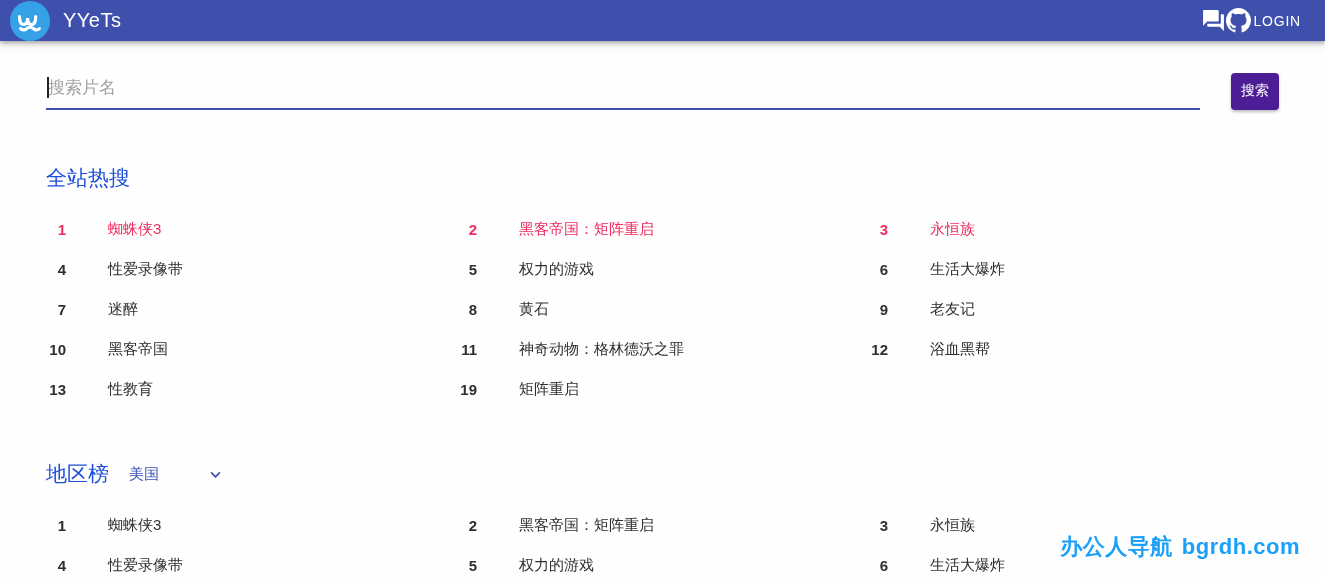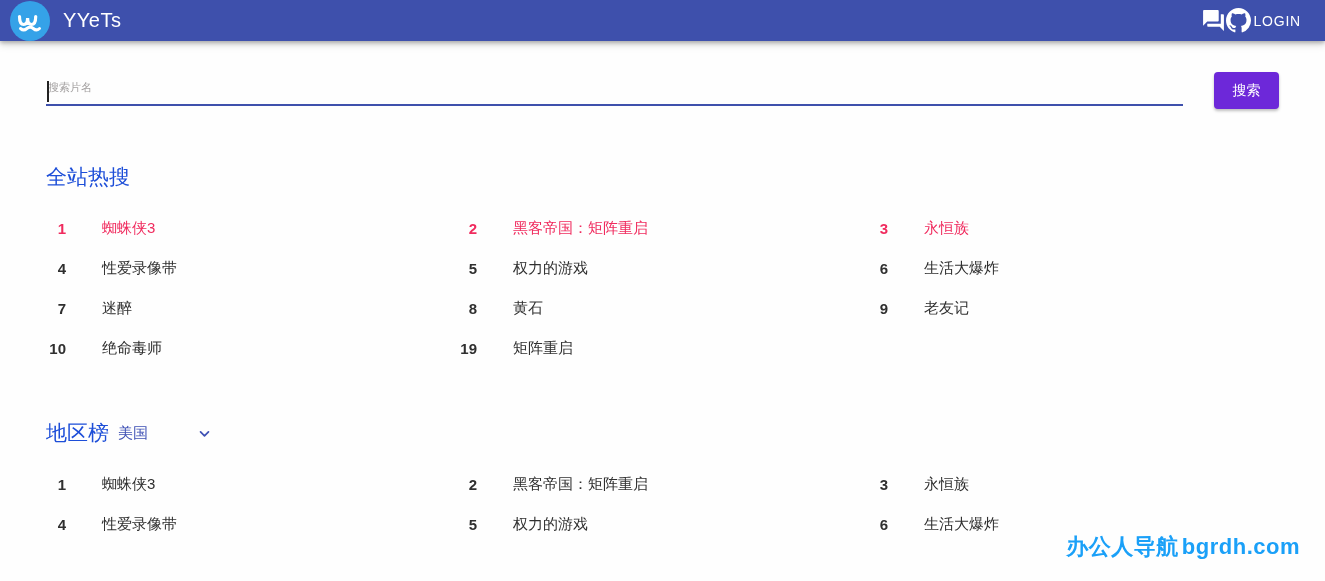--- a/index.html
+++ b/index.html
@@ -66,9 +66,9 @@
     border: none;
     outline: none;
     border-bottom: 2px solid #3e50ac;
-    font-size: 11px;
+    font-size: 17px;
     padding: 6px 2px 10px 2px;
-    font-family: Liberation Mono, monospace;
+    font-family: Liberation Sans, sans-serif;
     color: #6d28d9;
     background: transparent;
   }

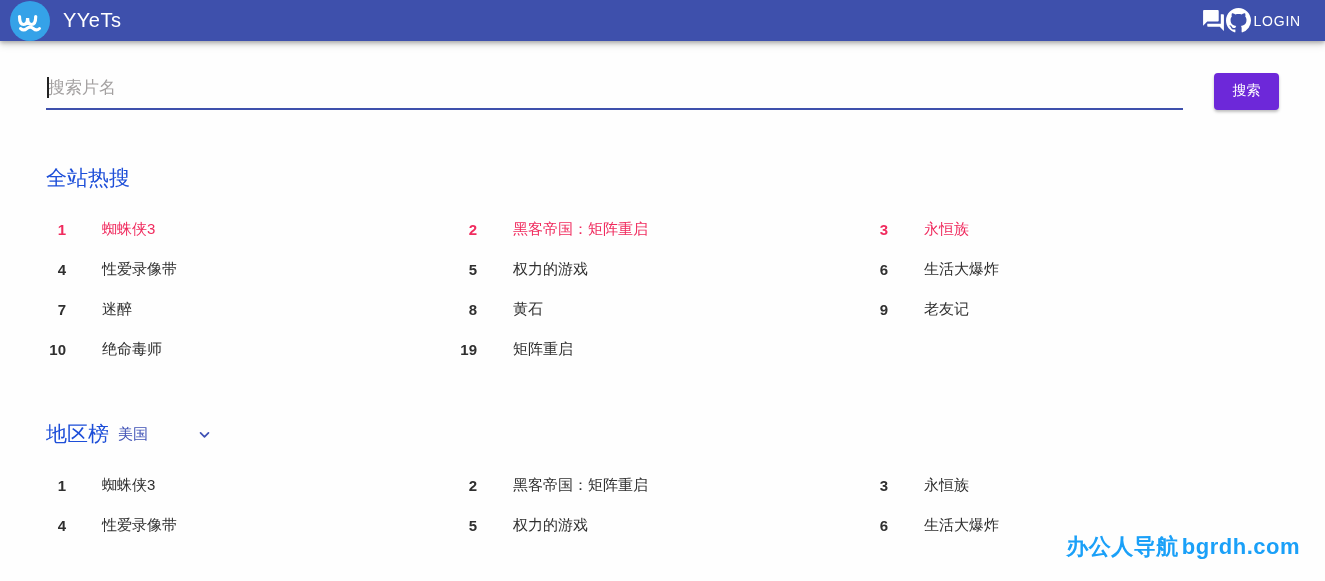--- a/index.html
+++ b/index.html
@@ -80,11 +80,11 @@
     background: #222;
   }
   .search-btn {
-    background: #6d28d9;
+    background: #4c1d95;
     color: #fff;
     border: none;
     border-radius: 4px;
-    width: 65px;
+    width: 48px;
     height: 37px;
     font-size: 14px;
     font-family: inherit;

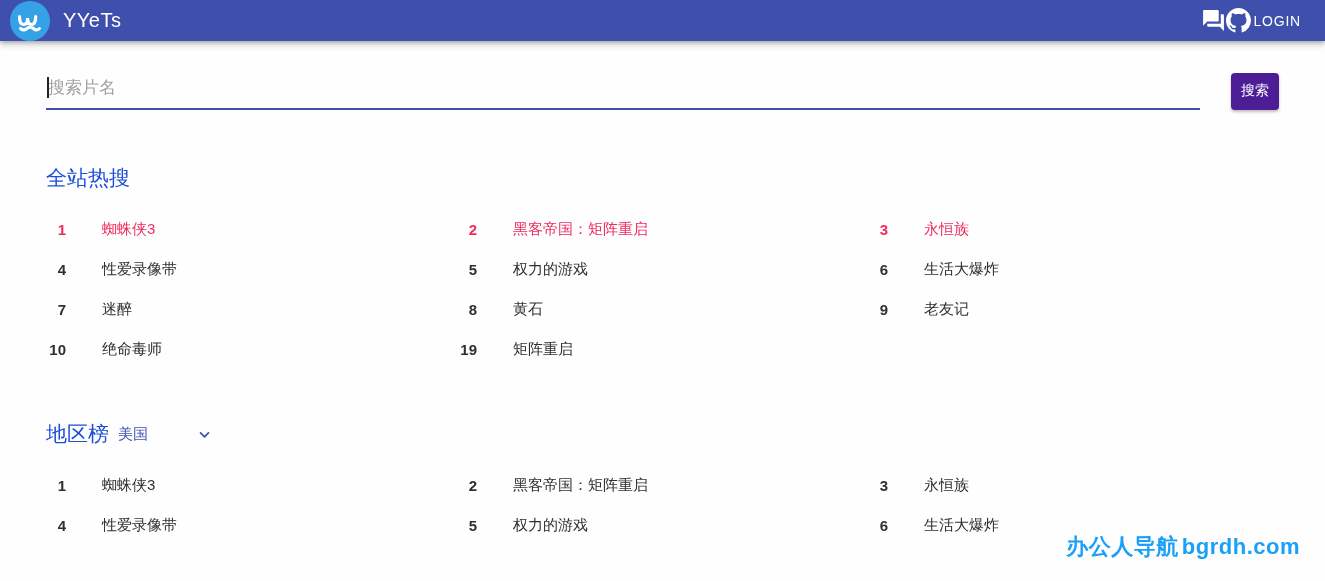--- a/index.html
+++ b/index.html
@@ -130,7 +130,7 @@
     flex: none;
   }
   .title {
-    margin-left: 17px;
+    margin-left: 23px;
     font-size: 15px;
     color: #2f2f2f;
     padding-left: 19px;

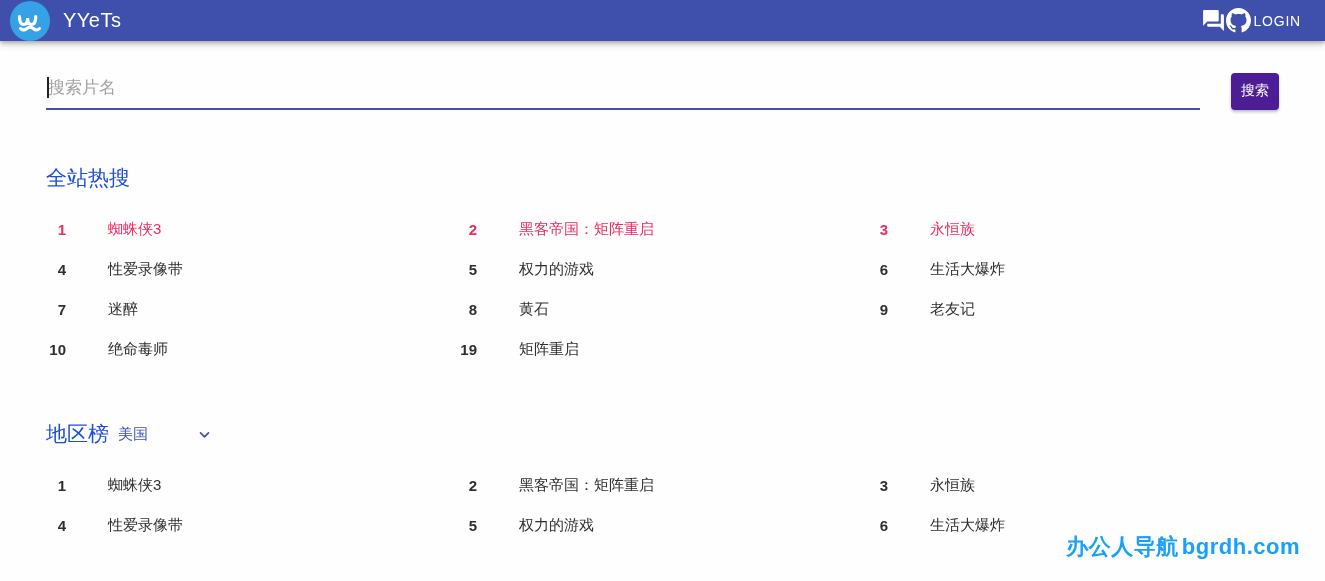--- a/index.html
+++ b/index.html
@@ -233,7 +233,7 @@
       </div>
       <div class="cell">
         <span class="rank">10</span>
-        <span class="title">绝命毒师</span>
+        <span class="title">黑客帝国</span>
       </div>
       <div class="cell">
         <span class="rank">19</span>

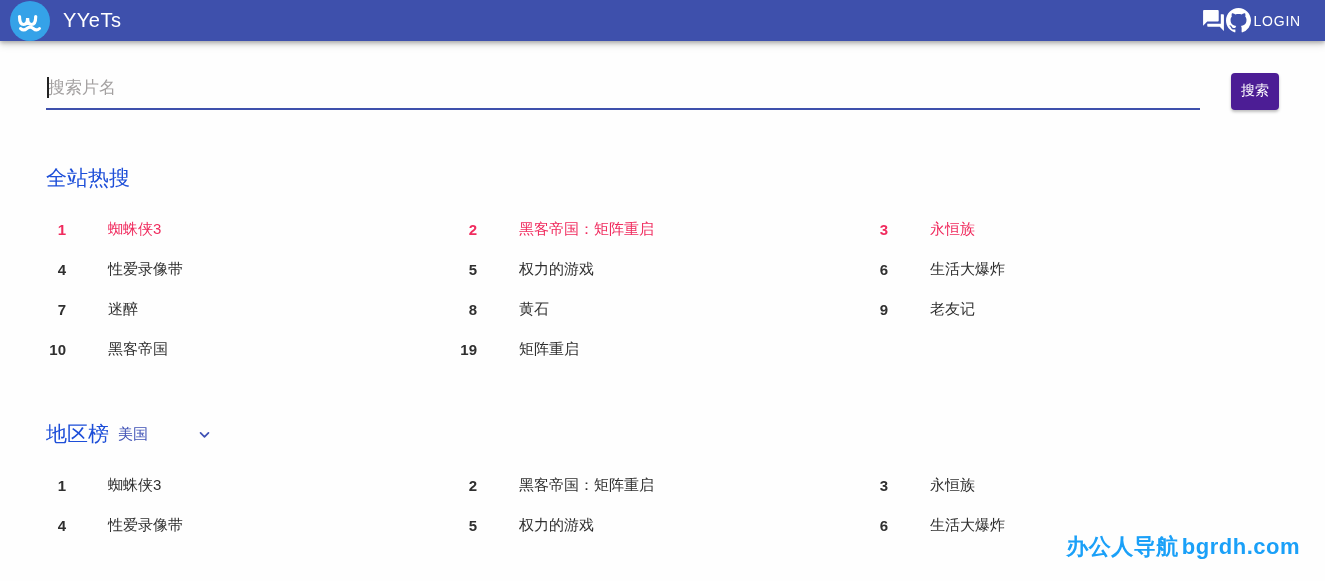--- a/index.html
+++ b/index.html
@@ -236,6 +236,10 @@
         <span class="title">黑客帝国</span>
       </div>
       <div class="cell">
+        <span class="rank">11</span>
+        <span class="title">神奇动物：格林德沃之罪</span>
+      </div>
+      <div class="cell">
         <span class="rank">19</span>
         <span class="title">矩阵重启</span>
       </div>

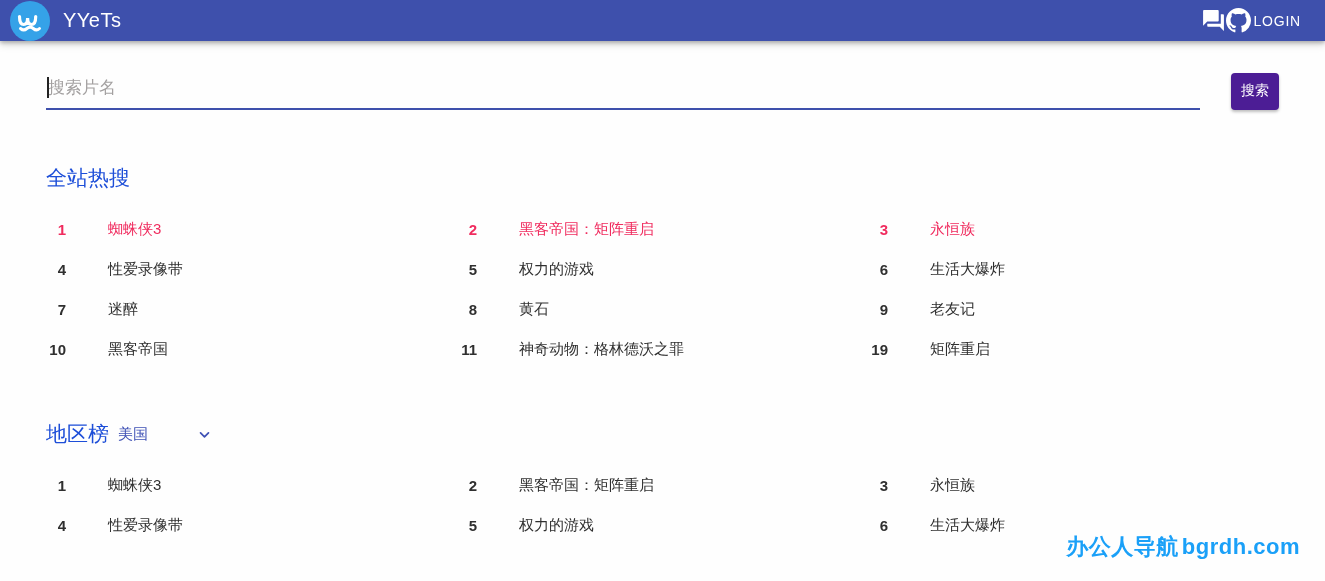--- a/index.html
+++ b/index.html
@@ -240,6 +240,10 @@
         <span class="title">神奇动物：格林德沃之罪</span>
       </div>
       <div class="cell">
+        <span class="rank">12</span>
+        <span class="title">浴血黑帮</span>
+      </div>
+      <div class="cell">
         <span class="rank">19</span>
         <span class="title">矩阵重启</span>
       </div>

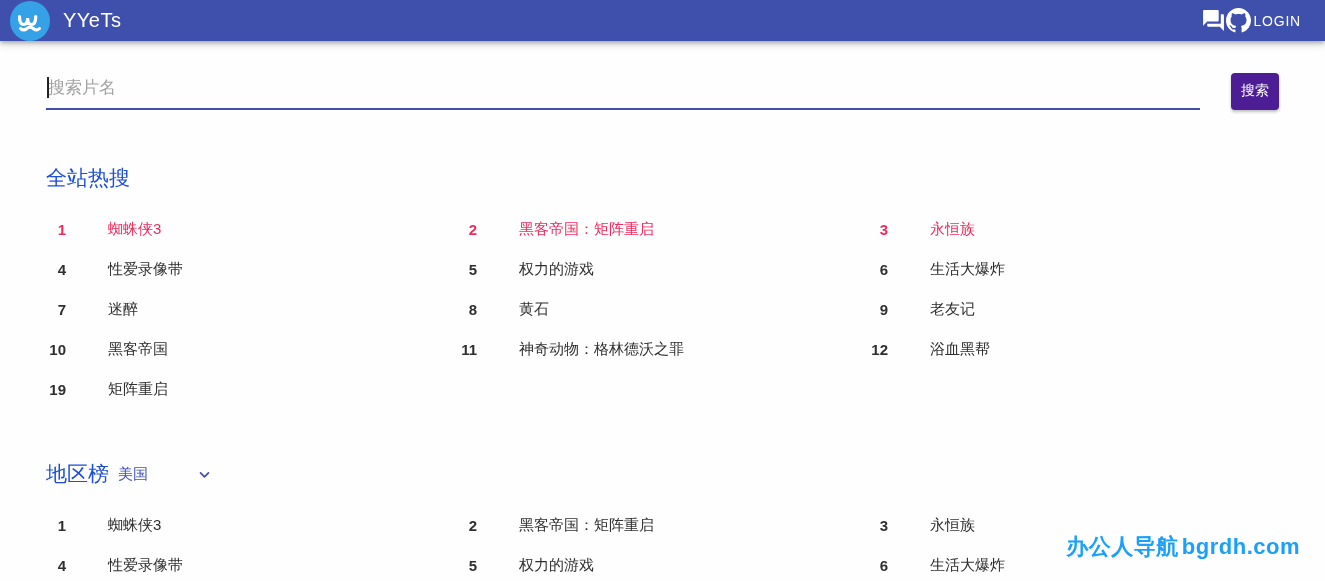--- a/index.html
+++ b/index.html
@@ -244,6 +244,10 @@
         <span class="title">浴血黑帮</span>
       </div>
       <div class="cell">
+        <span class="rank">13</span>
+        <span class="title">性教育</span>
+      </div>
+      <div class="cell">
         <span class="rank">19</span>
         <span class="title">矩阵重启</span>
       </div>

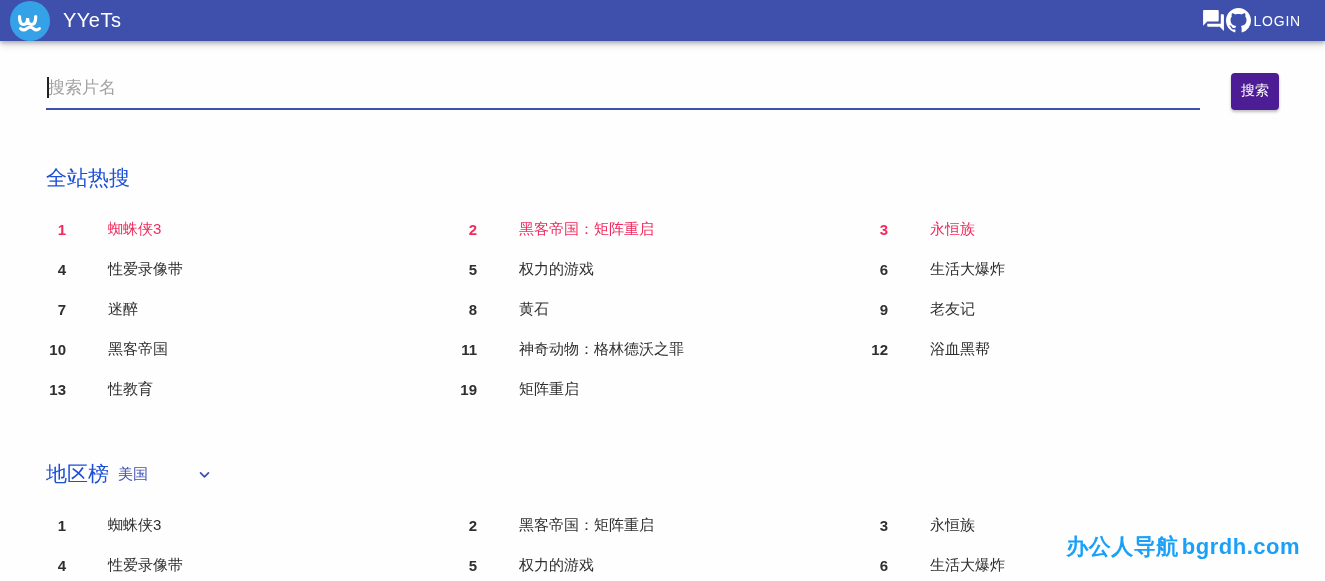--- a/index.html
+++ b/index.html
@@ -103,7 +103,7 @@
   .region-select {
     display: inline-flex;
     align-items: center;
-    margin-left: 9px;
+    margin-left: 20px;
     cursor: pointer;
     gap: 44px;
   }

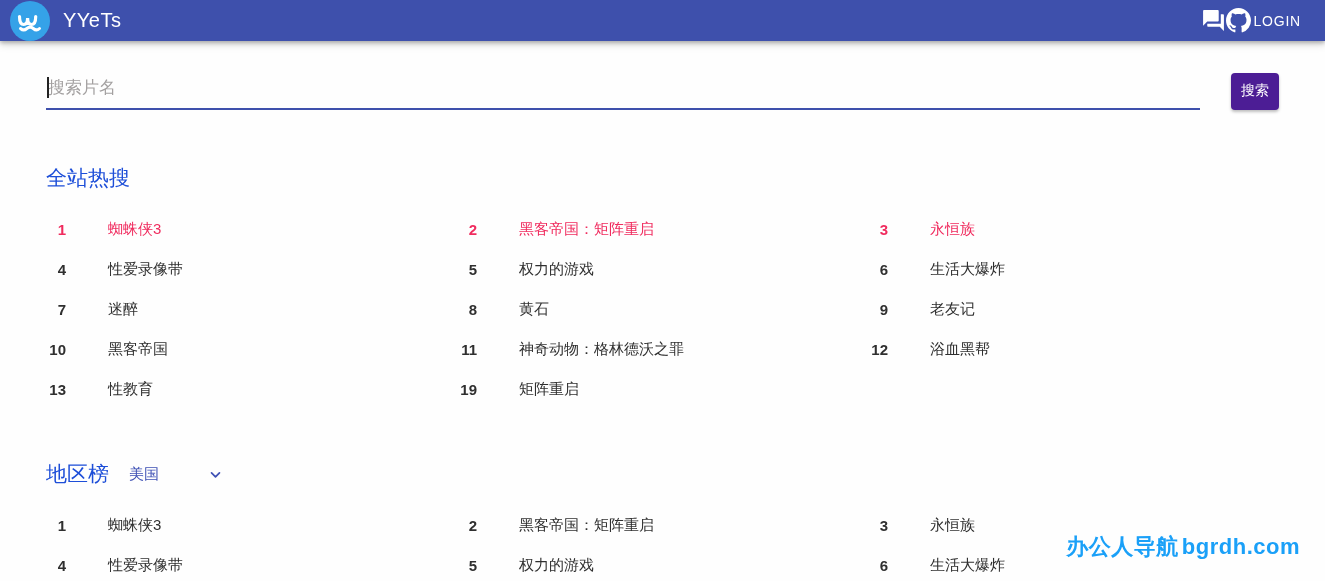--- a/index.html
+++ b/index.html
@@ -150,7 +150,7 @@
     white-space: nowrap;
     letter-spacing: .5px;
   }
-  .watermark .wm-site { margin-left: 3px; }
+  .watermark .wm-site { margin-left: 9px; }
 </style>
 </head>
 <body>

